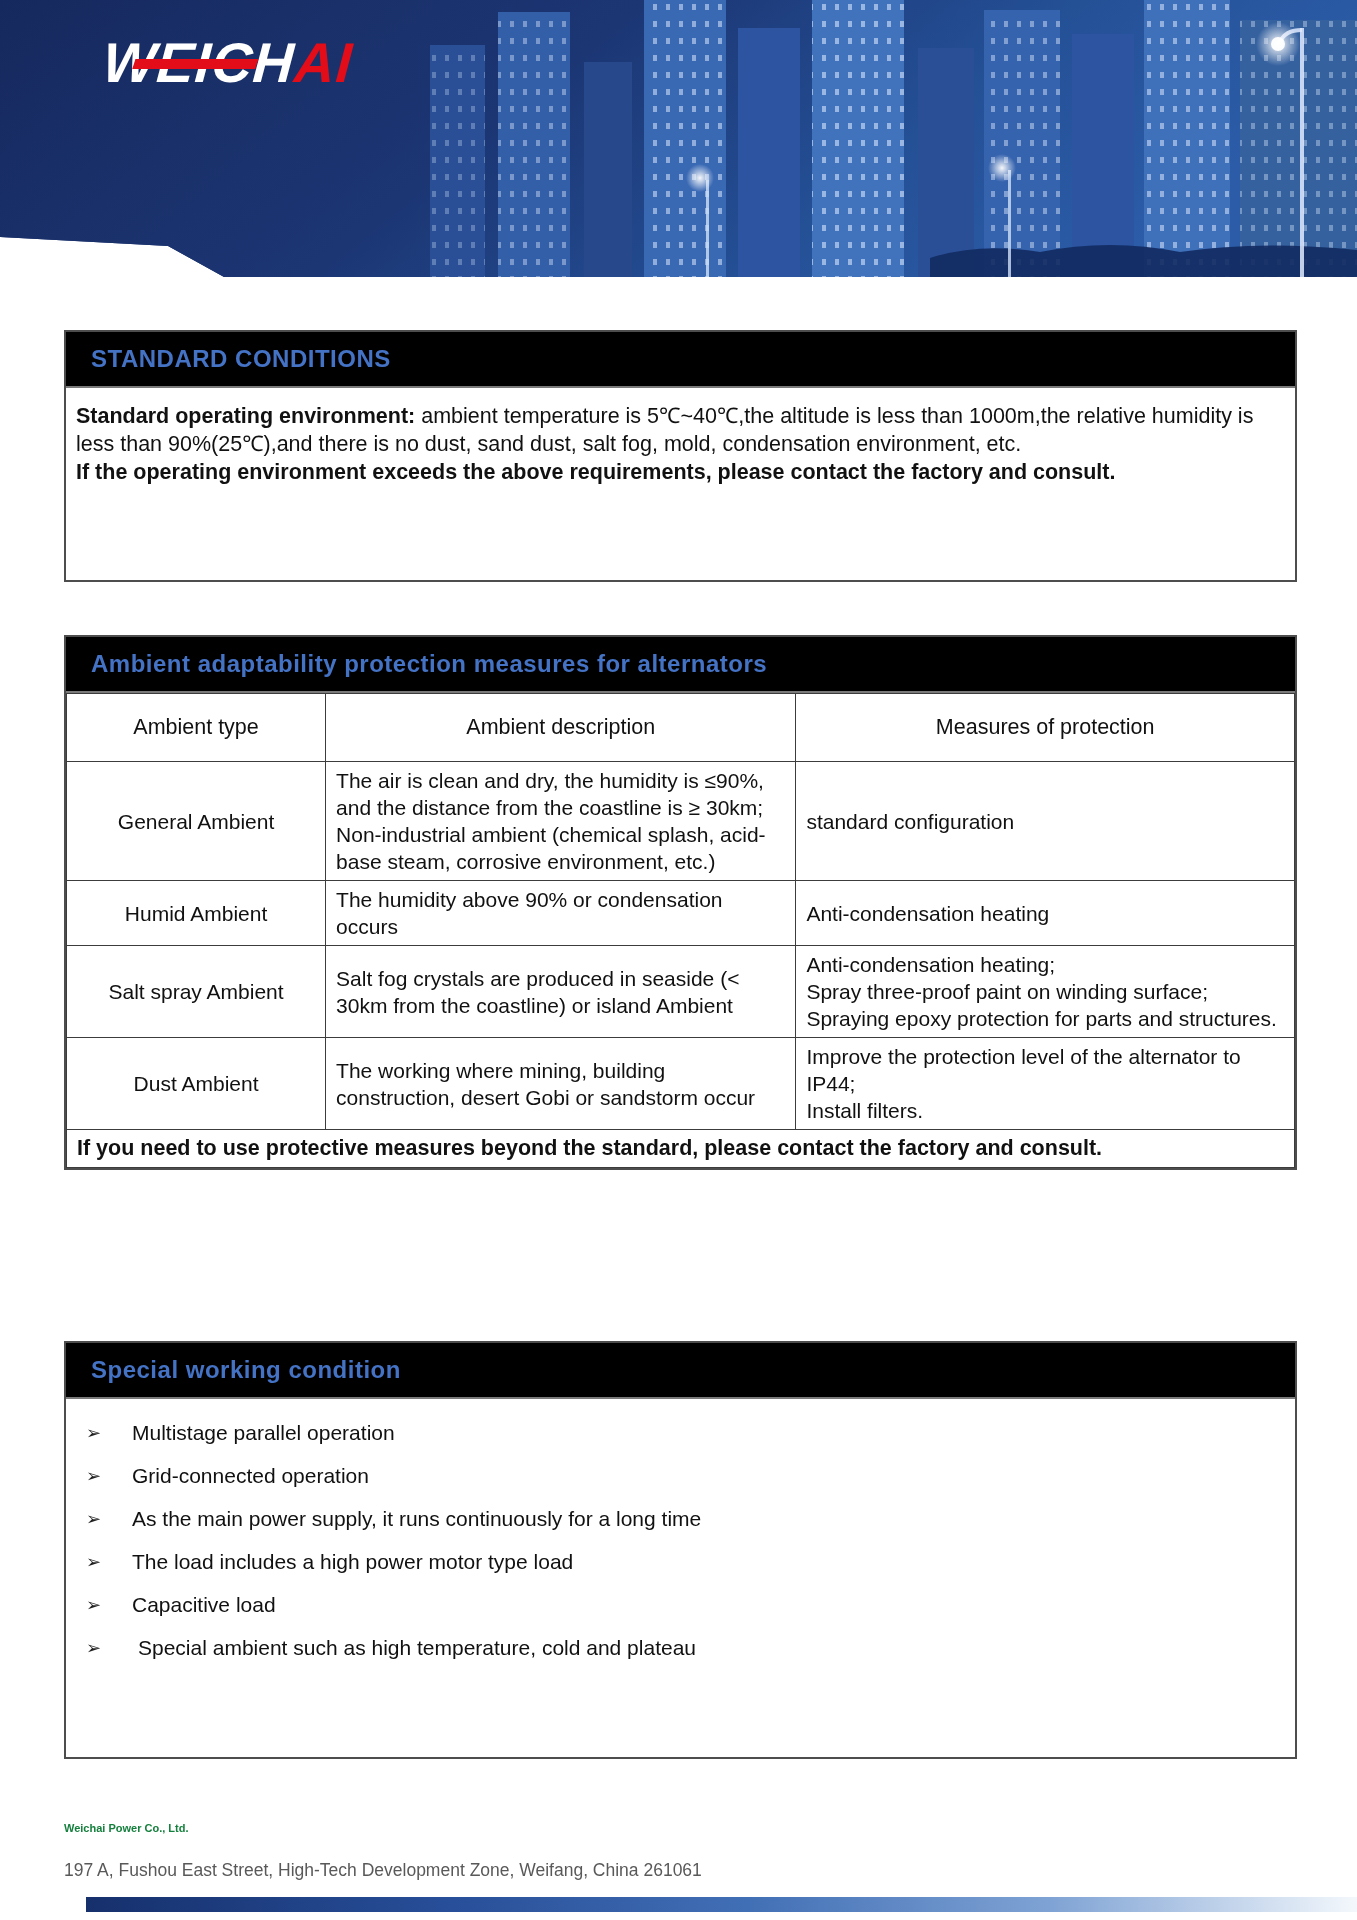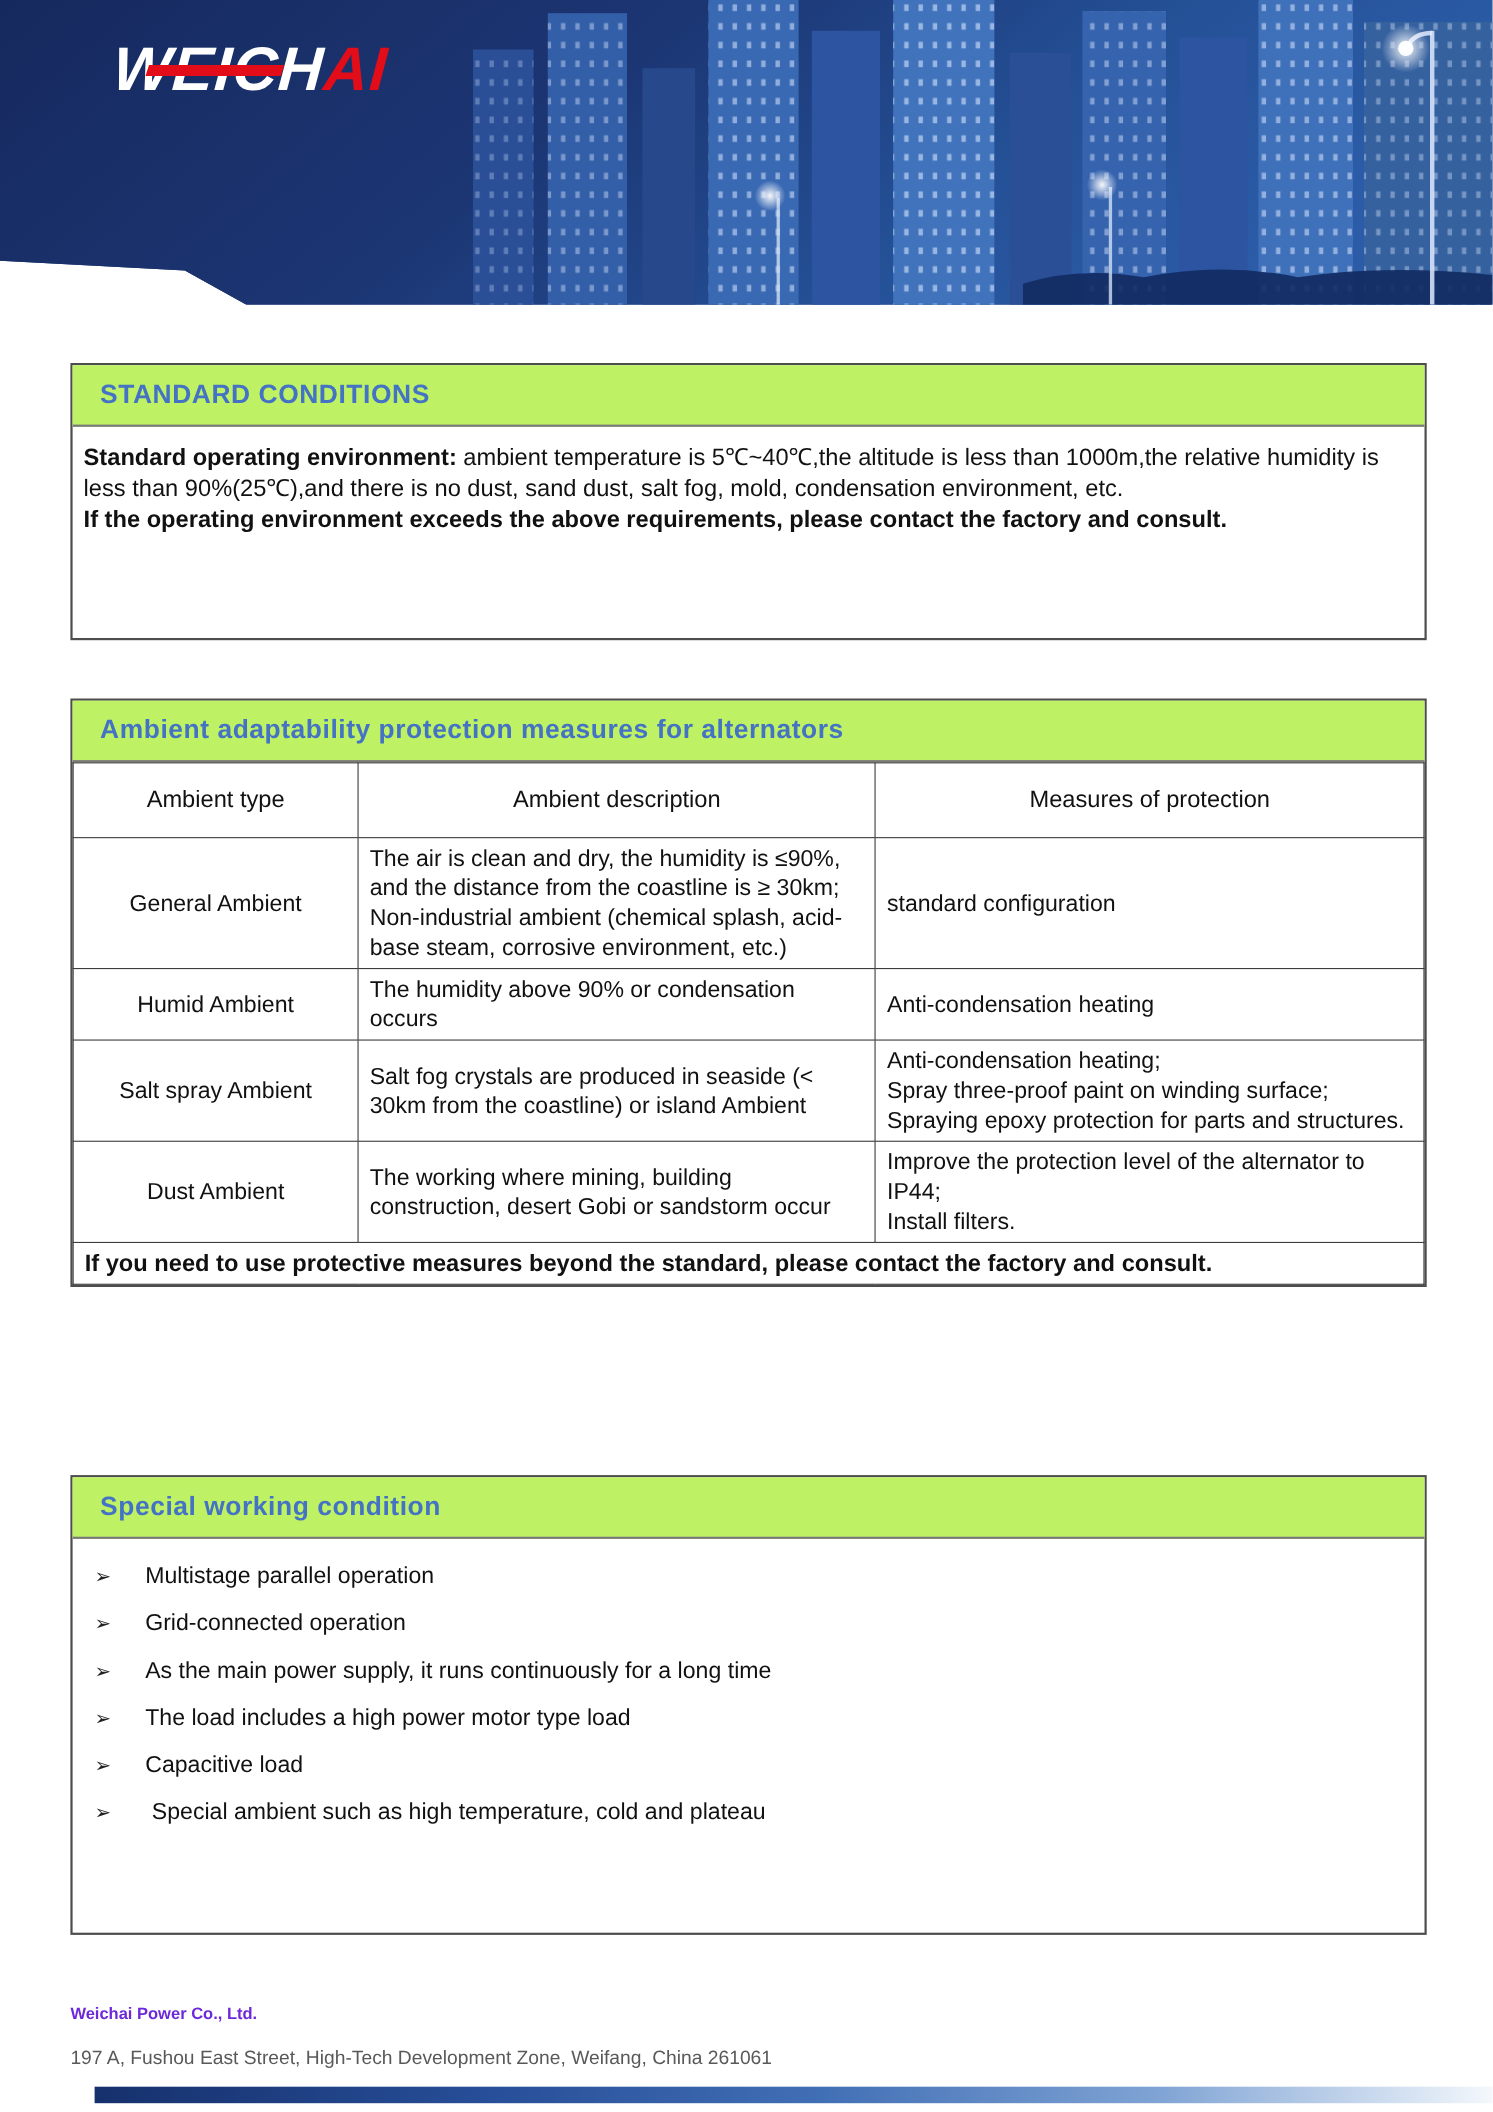--- a/index.html
+++ b/index.html
@@ -34,7 +34,7 @@
     border:2px solid #4d4d4d;background:#fff;box-sizing:border-box;
   }
   .box-bar{
-    background:#bef264;border-bottom:2px solid #7a7a7a;
+    background:#000000;border-bottom:2px solid #7a7a7a;
     color:#4472c4;font-weight:bold;font-size:24px;
     padding:13px 10px 13px 25px;letter-spacing:.5px;
   }

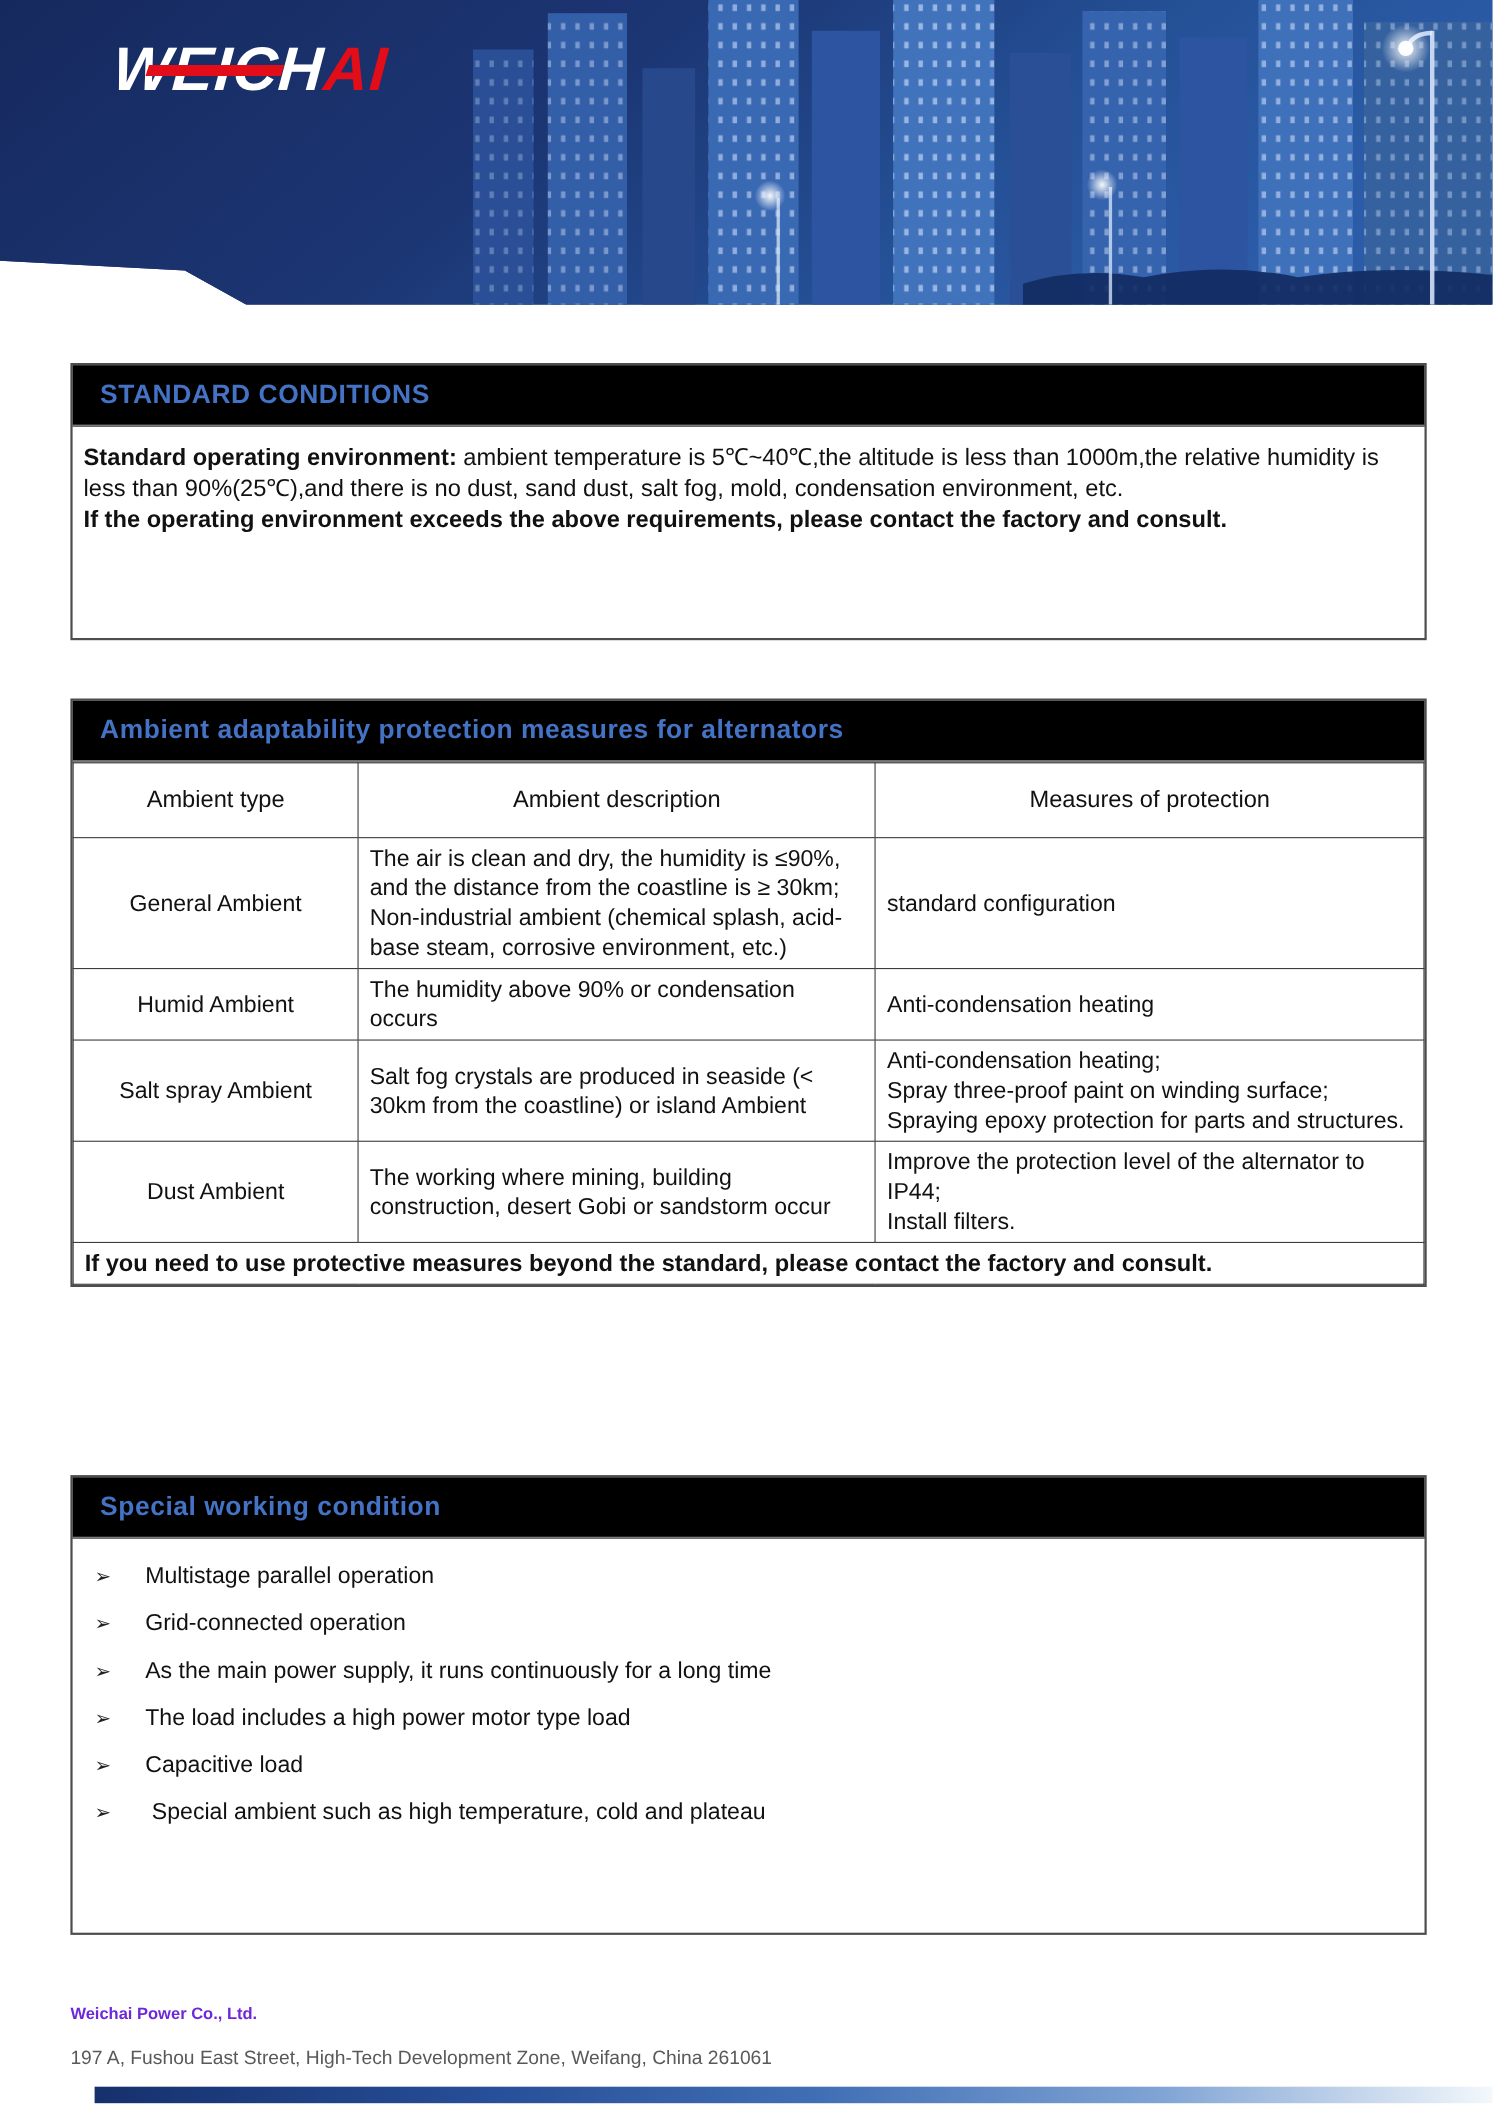--- a/index.html
+++ b/index.html
@@ -70,7 +70,7 @@
   }
 
   
-  .footer-company{position:absolute;left:64px;top:1822px;font-size:15px;font-weight:bold;color:#6d28d9;}
+  .footer-company{position:absolute;left:64px;top:1822px;font-size:11px;font-weight:bold;color:#15803d;}
   .footer-address{position:absolute;left:64px;top:1860px;font-size:17.5px;color:#595959;}
   .footer-bar{
     position:absolute;left:86px;top:1897px;width:1271px;height:15px;

